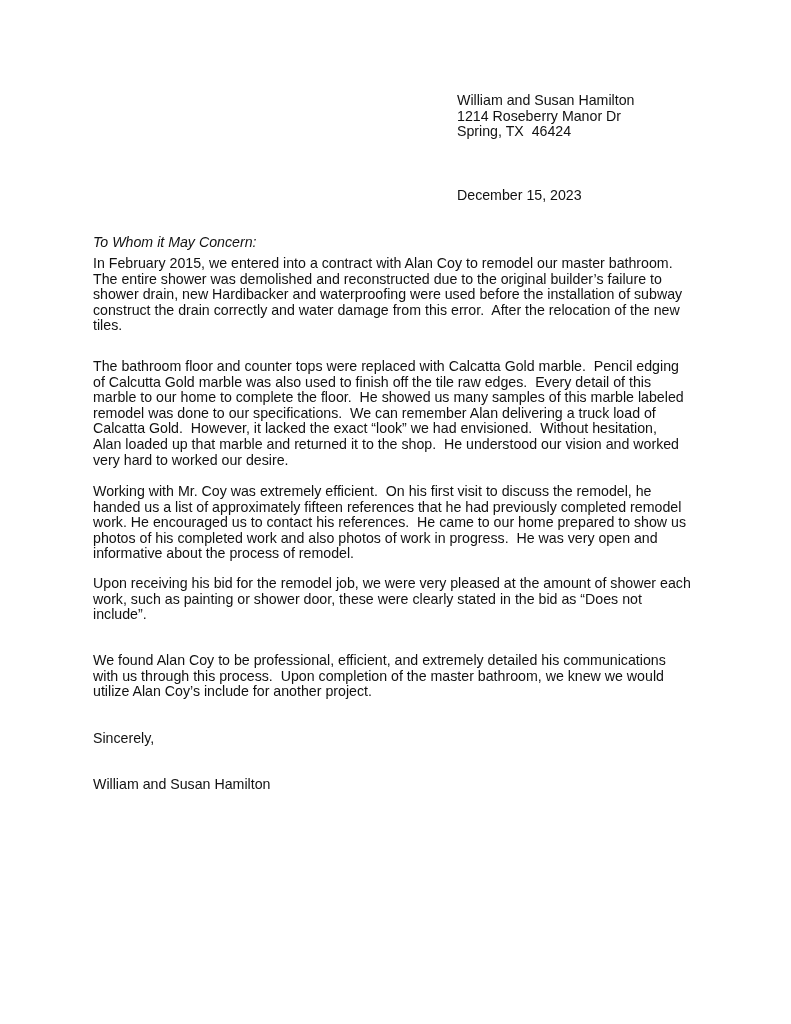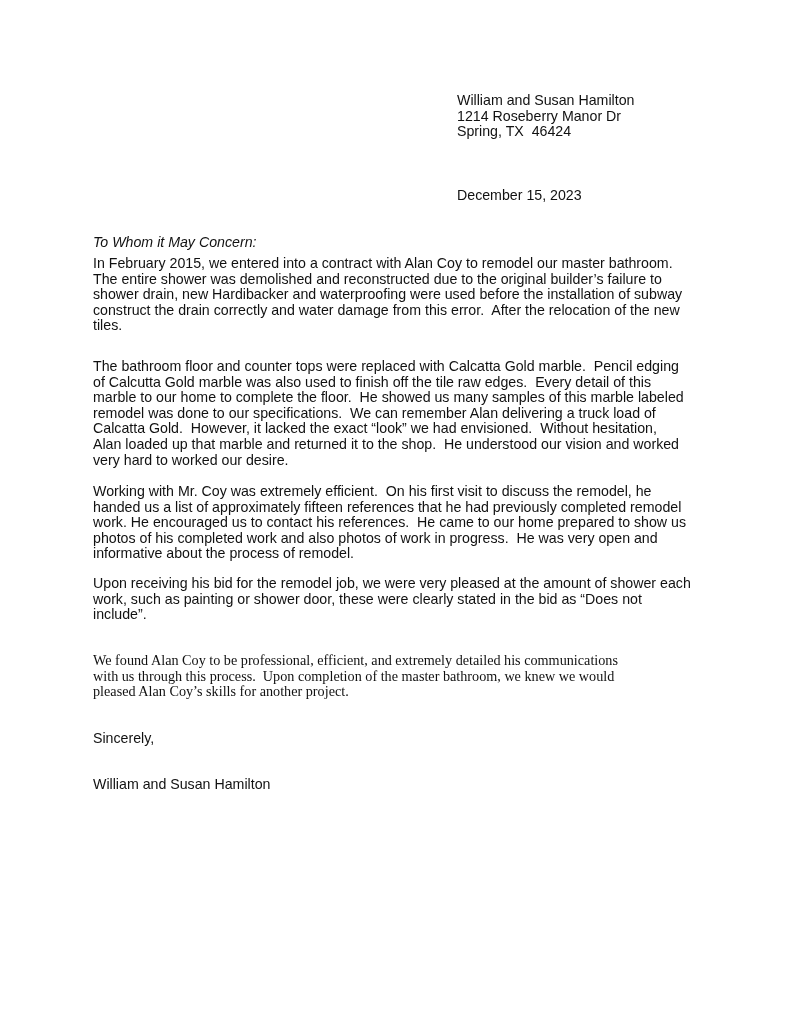--- a/index.html
+++ b/index.html
@@ -17,7 +17,7 @@
     .p2 { top: 359px; }
     .p3 { top: 484px; }
     .p4 { top: 576px; }
-    .p5 { top: 653px; font-family: Liberation Serif, serif; }
+    .p5 { top: 653px; }
     .closing { top: 731px; }
     .signature { top: 777px; }
   </style>

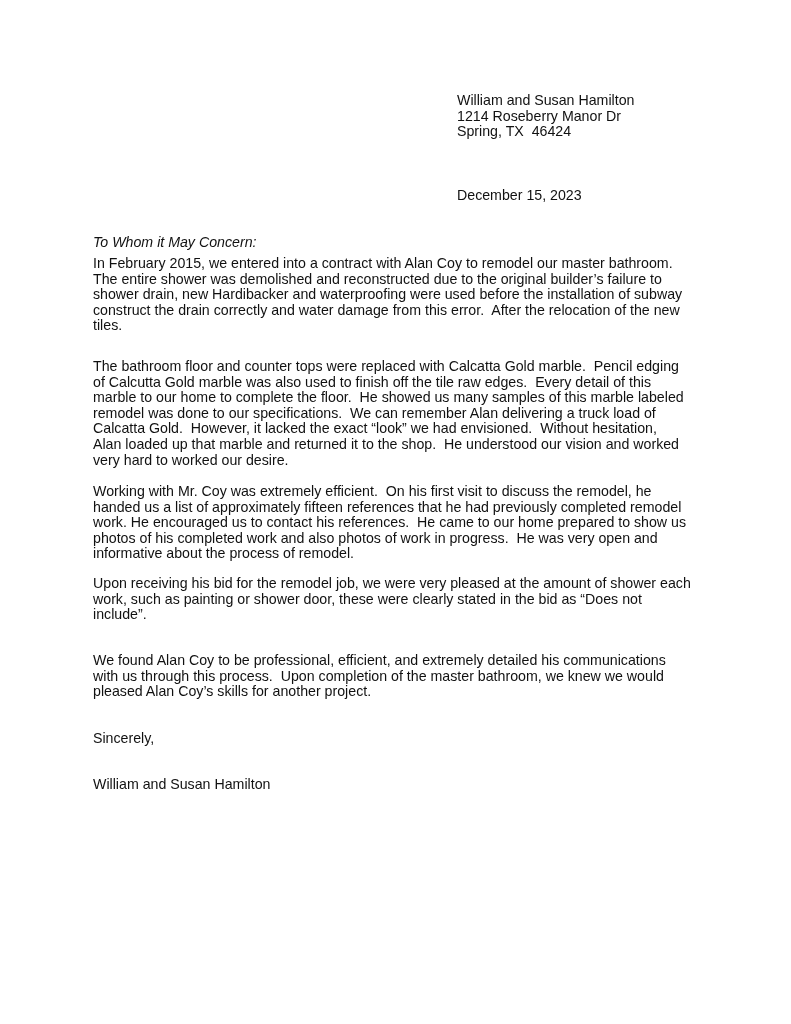--- a/index.html
+++ b/index.html
@@ -69,7 +69,7 @@
 <div class="body-block p5">
   <div class="line">We found Alan Coy to be professional, efficient, and extremely detailed his communications</div>
   <div class="line">with us through this process.  Upon completion of the master bathroom, we knew we would</div>
-  <div class="line">pleased Alan Coy’s skills for another project.</div>
+  <div class="line">utilize Alan Coy’s include for another project.</div>
 </div>
 
 <div class="body-block closing line">Sincerely,</div>

